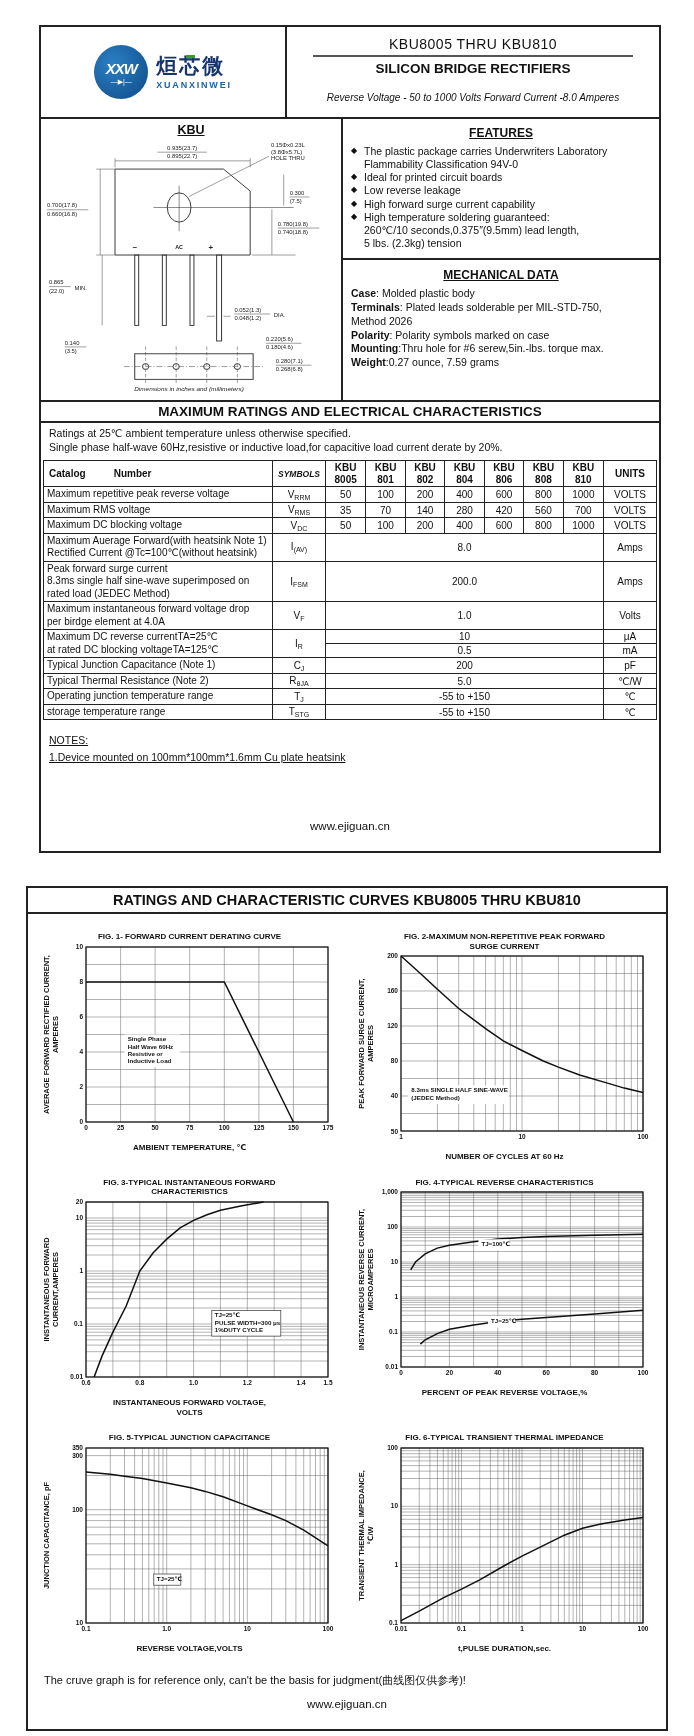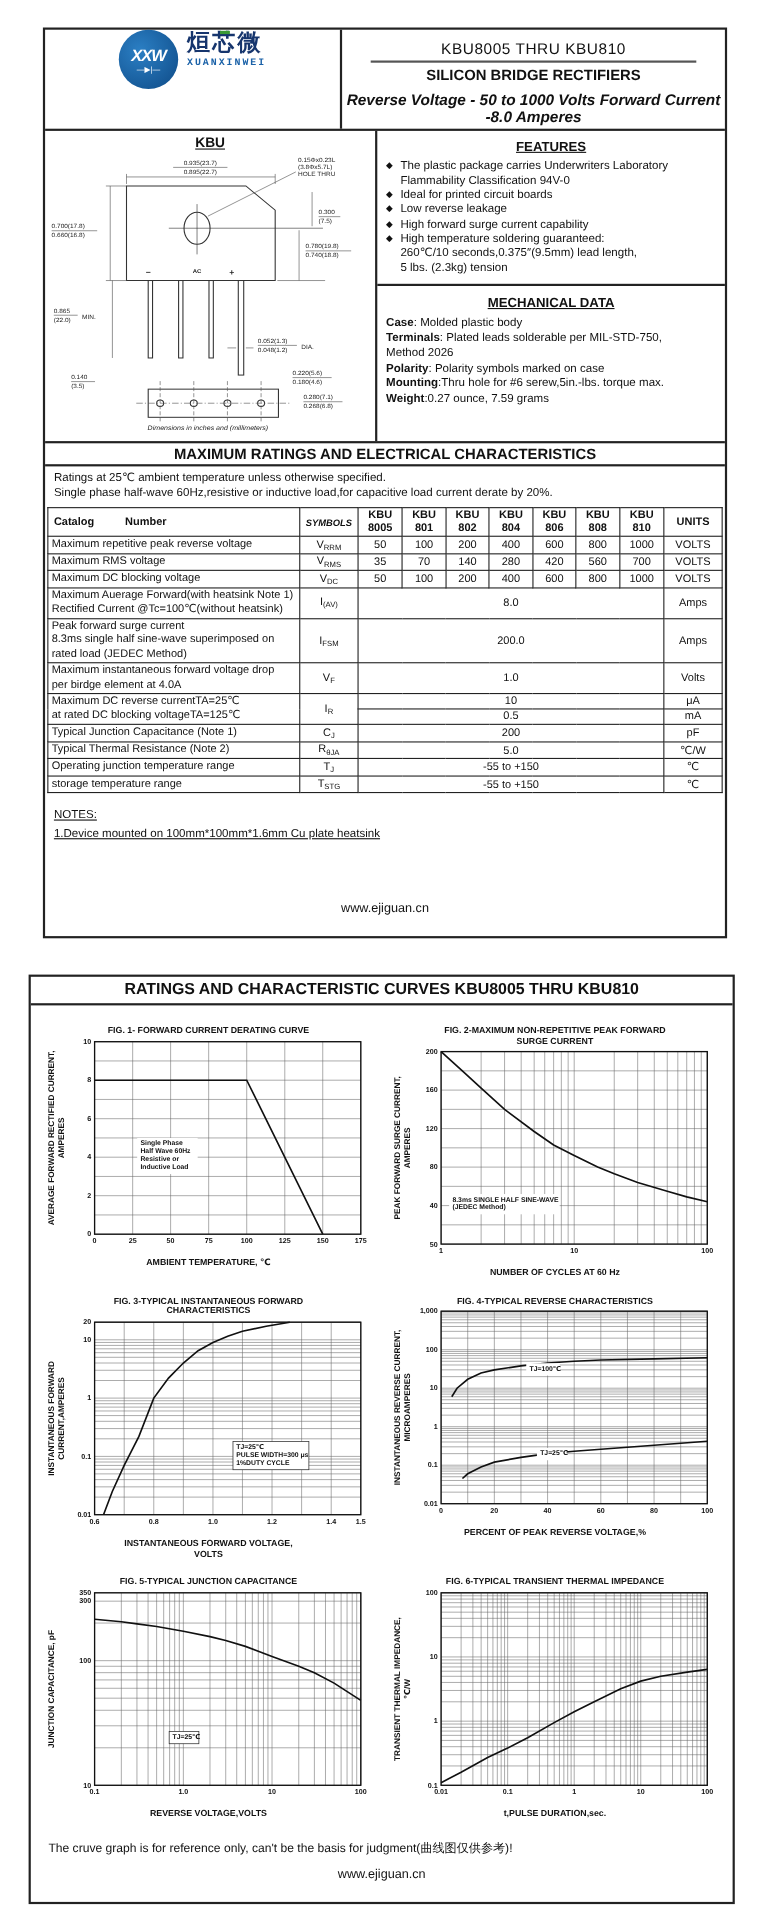--- a/index.html
+++ b/index.html
@@ -10,7 +10,7 @@
 
   
   .hdr-row{display:flex;border-bottom:2px solid #222;height:90px;flex:none;}
-  .logo-cell{width:268px;flex:none;display:flex;justify-content:center;gap:8px;}
+  .logo-cell{width:244px;flex:none;display:flex;align-items:center;justify-content:center;gap:8px;}
   .logo-mark{width:54px;height:54px;border-radius:50%;background:radial-gradient(circle at 35% 35%,#2b7fc4,#0e4a86);display:flex;flex-direction:column;align-items:center;justify-content:center;color:#fff;flex:none;}
   .logo-xxw{font-weight:bold;font-style:italic;font-size:15px;letter-spacing:-1px;}
   .logo-diode{font-size:7px;line-height:1;margin-top:1px;}

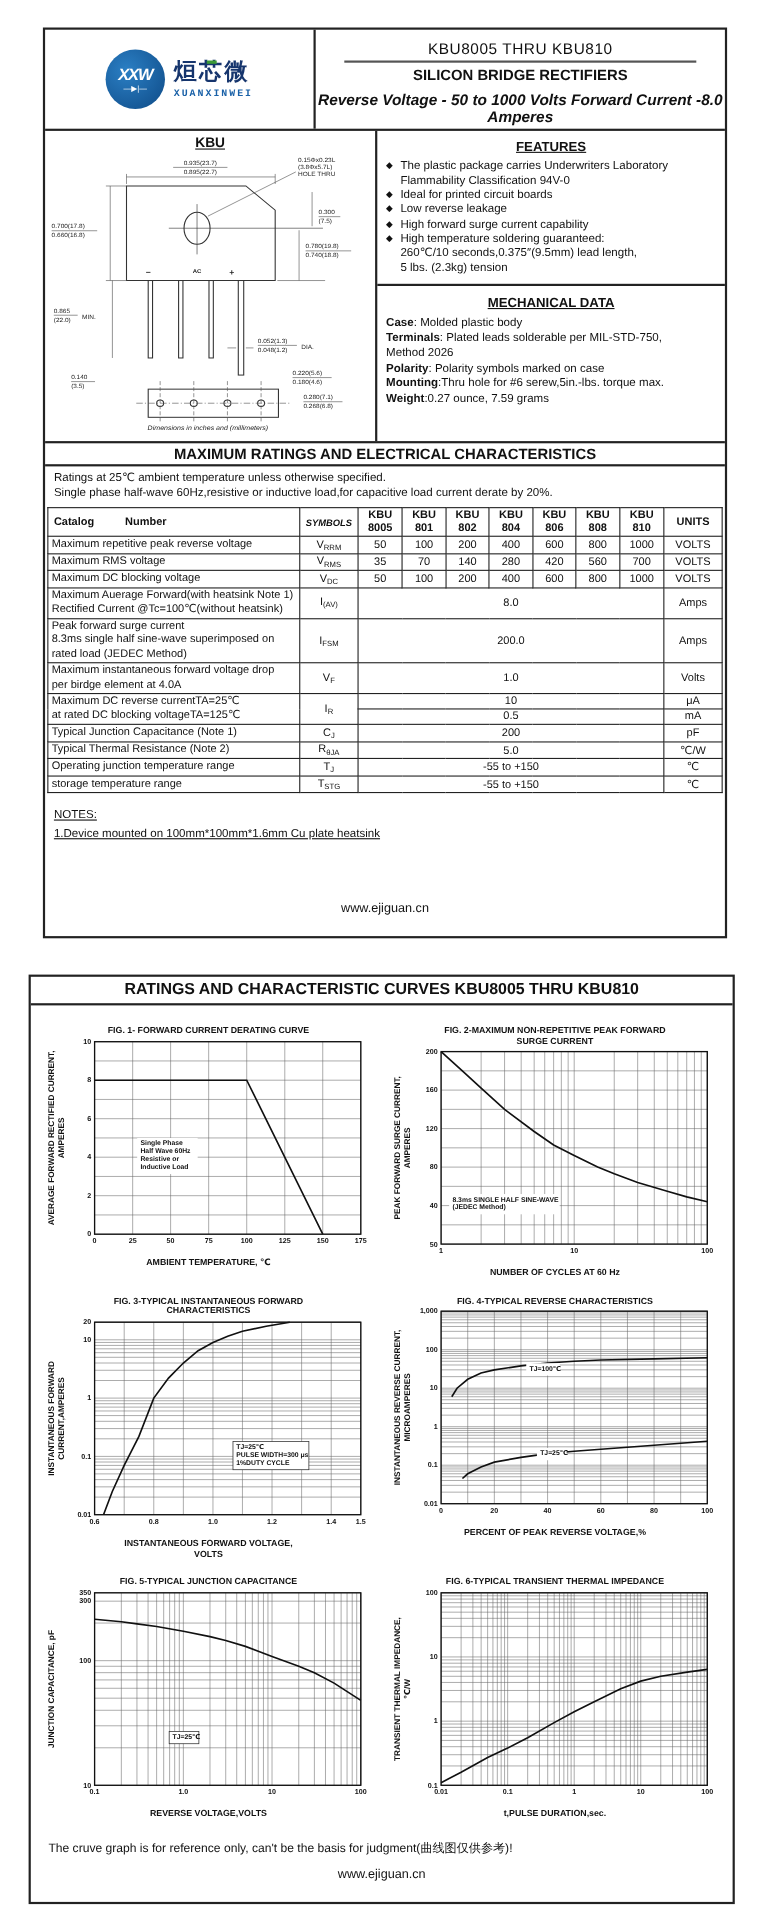--- a/index.html
+++ b/index.html
@@ -16,7 +16,7 @@
   .logo-diode{font-size:7px;line-height:1;margin-top:1px;}
   .logo-cn{font-size:21px;font-weight:bold;color:#16356d;letter-spacing:2px;position:relative;line-height:1.1;}
   .green-mark{position:absolute;left:30px;top:1px;width:9px;height:3px;background:#3a9a35;}
-  .logo-en{font-size:9px;font-weight:bold;color:#1b62a8;letter-spacing:1.8px;margin-top:2px;font-family:Liberation Mono, monospace;}
+  .logo-en{font-size:9px;font-weight:bold;color:#1b62a8;letter-spacing:1.8px;margin-top:2px;}
   .title-cell{flex:1;text-align:center;padding-top:9px;border-left:2px solid #222;}
   .doc-title{font-size:14px;font-weight:normal;letter-spacing:.5px;}
   .title-rule{border-top:2px solid #555;margin:3px 26px 4px;}

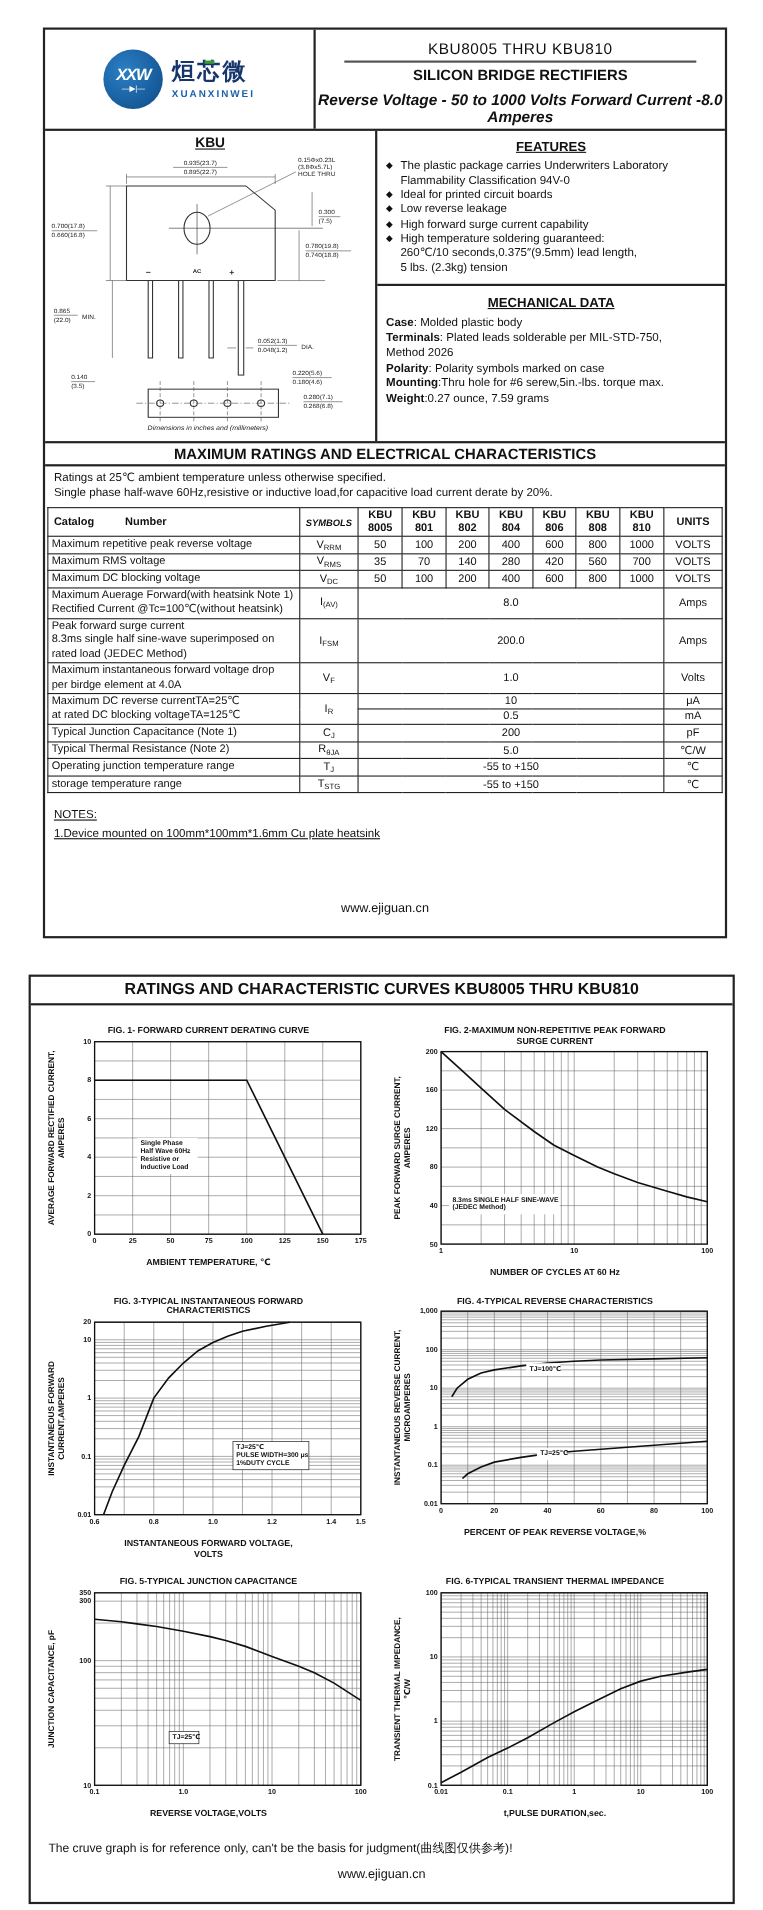--- a/index.html
+++ b/index.html
@@ -21,7 +21,7 @@
   .doc-title{font-size:14px;font-weight:normal;letter-spacing:.5px;}
   .title-rule{border-top:2px solid #555;margin:3px 26px 4px;}
   .doc-sub{font-size:13.5px;font-weight:bold;}
-  .doc-tag{font-size:14px;font-style:italic;font-weight:bold;margin-top:6px;}
+  .doc-tag{font-size:10px;font-style:italic;font-weight:normal;margin-top:16px;}
 
   
   .mid-row{display:flex;flex:none;}

